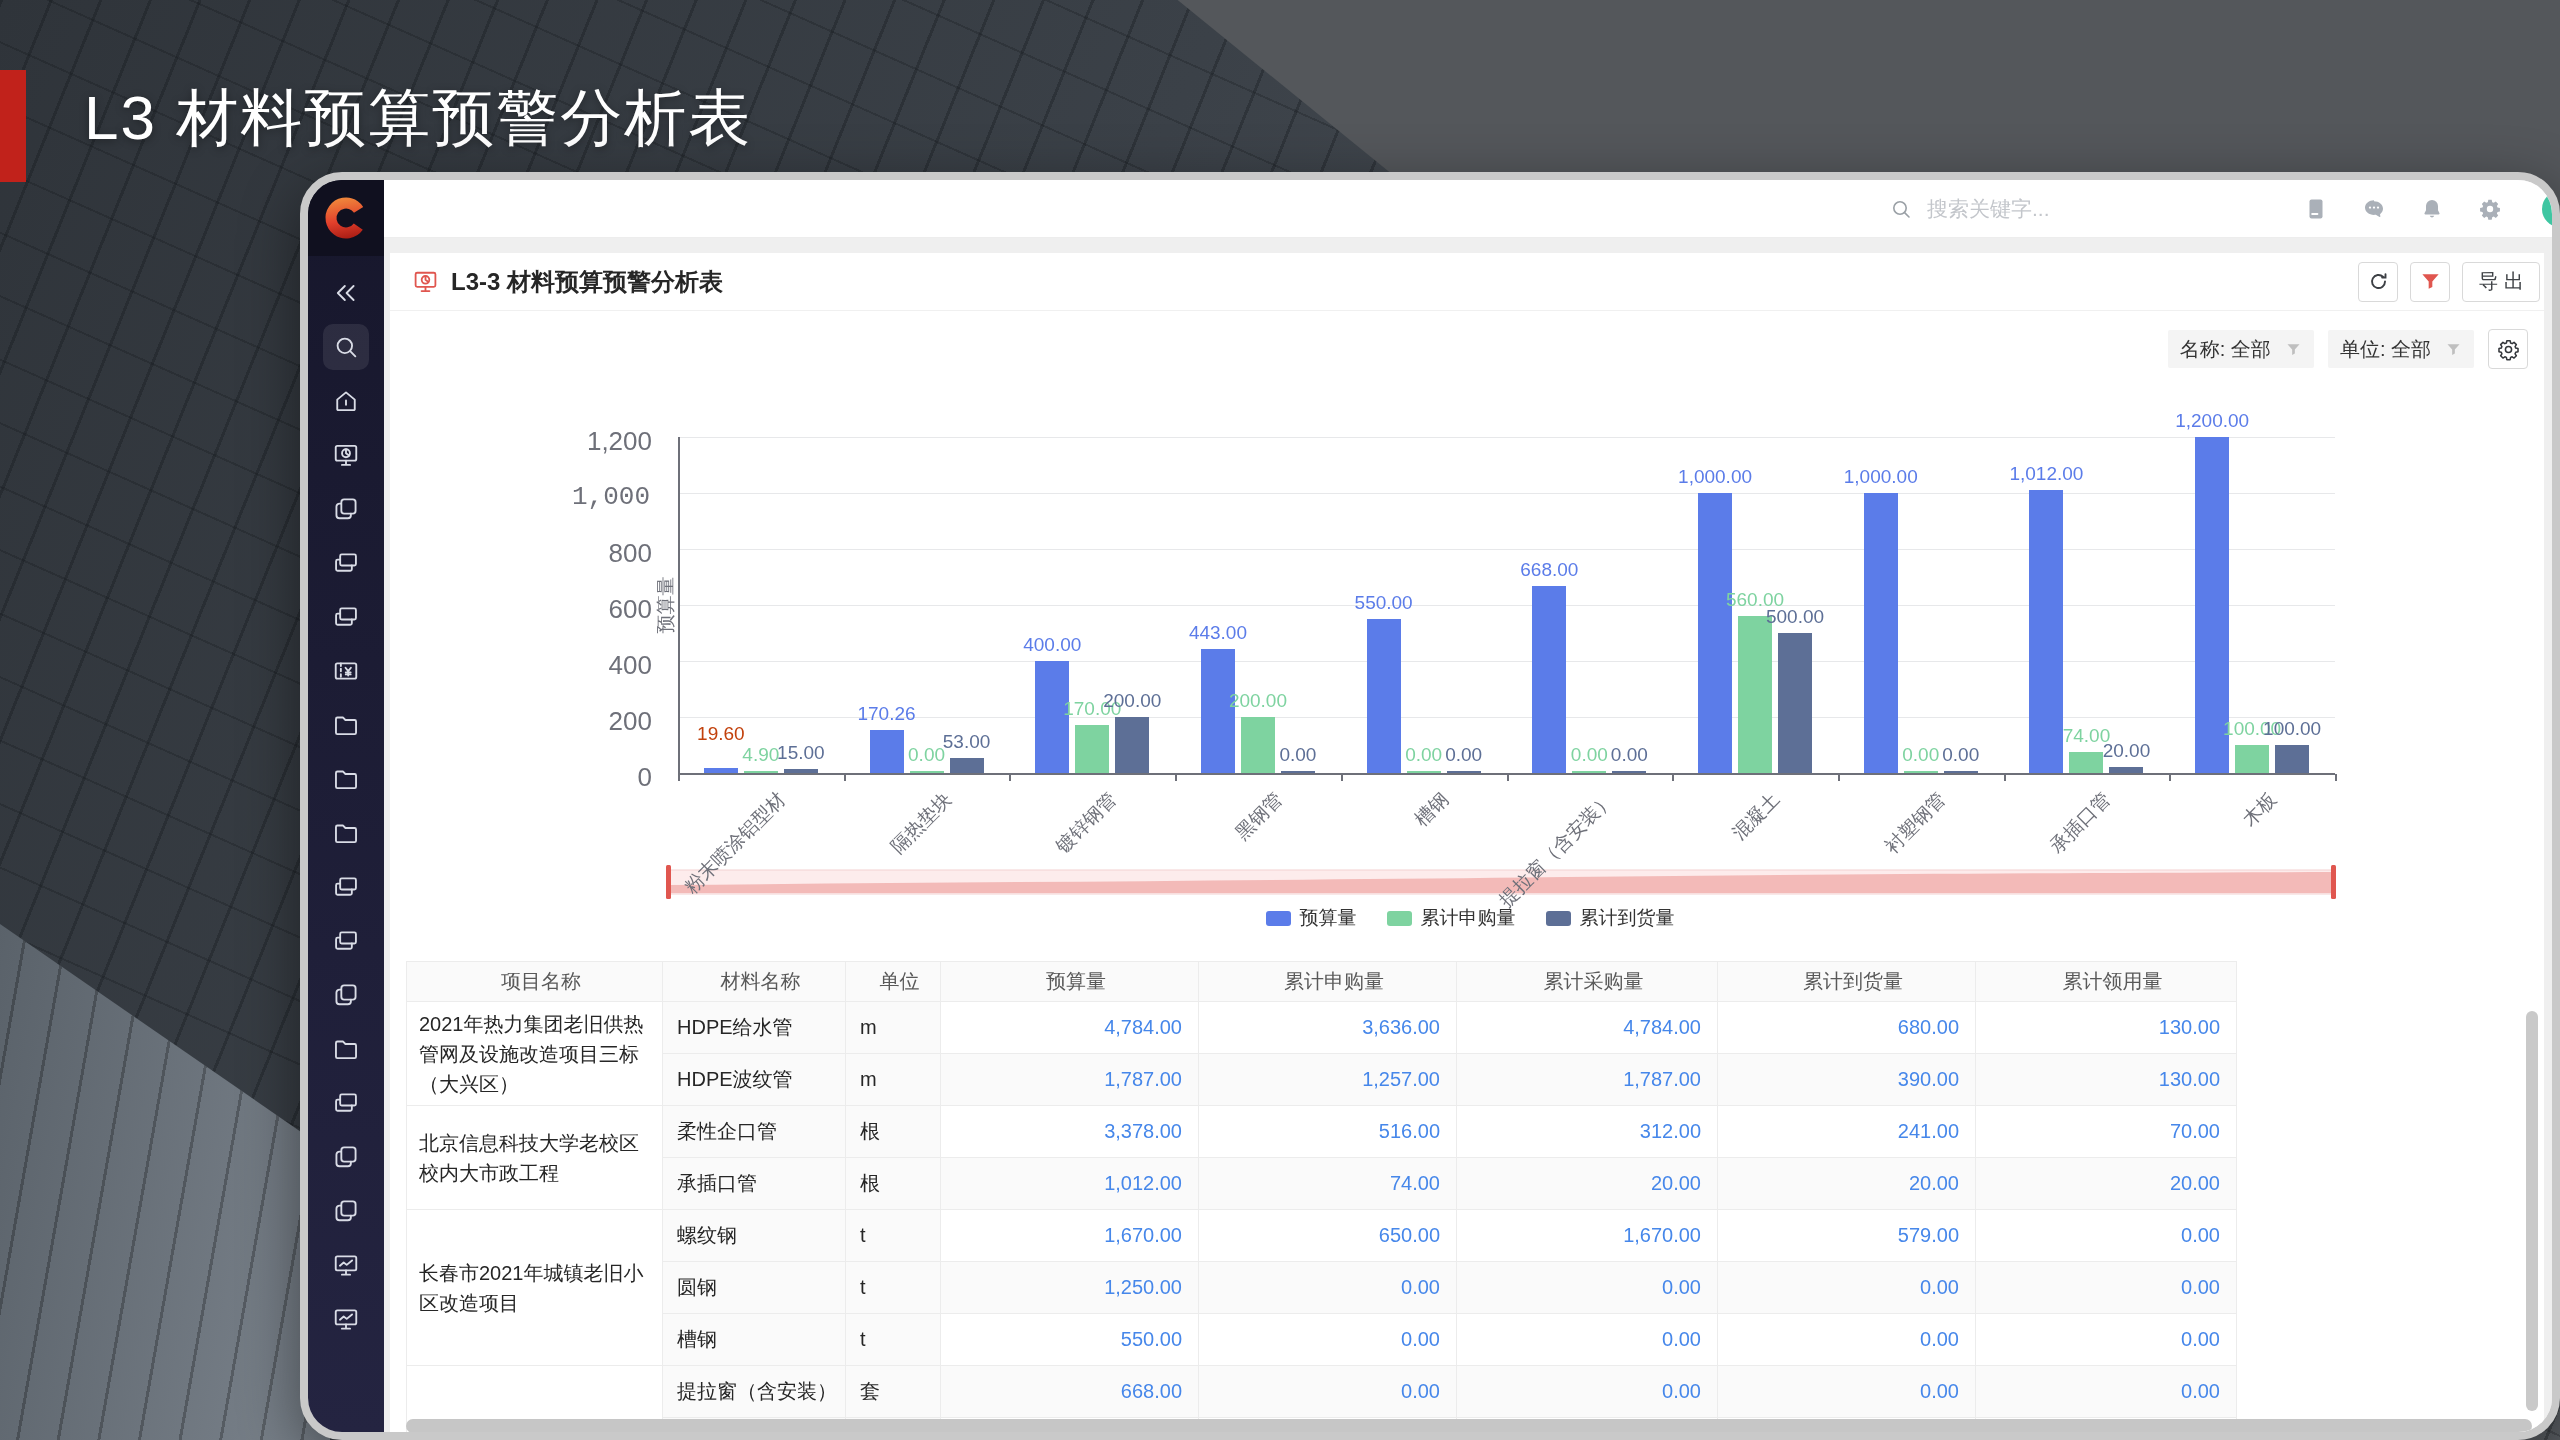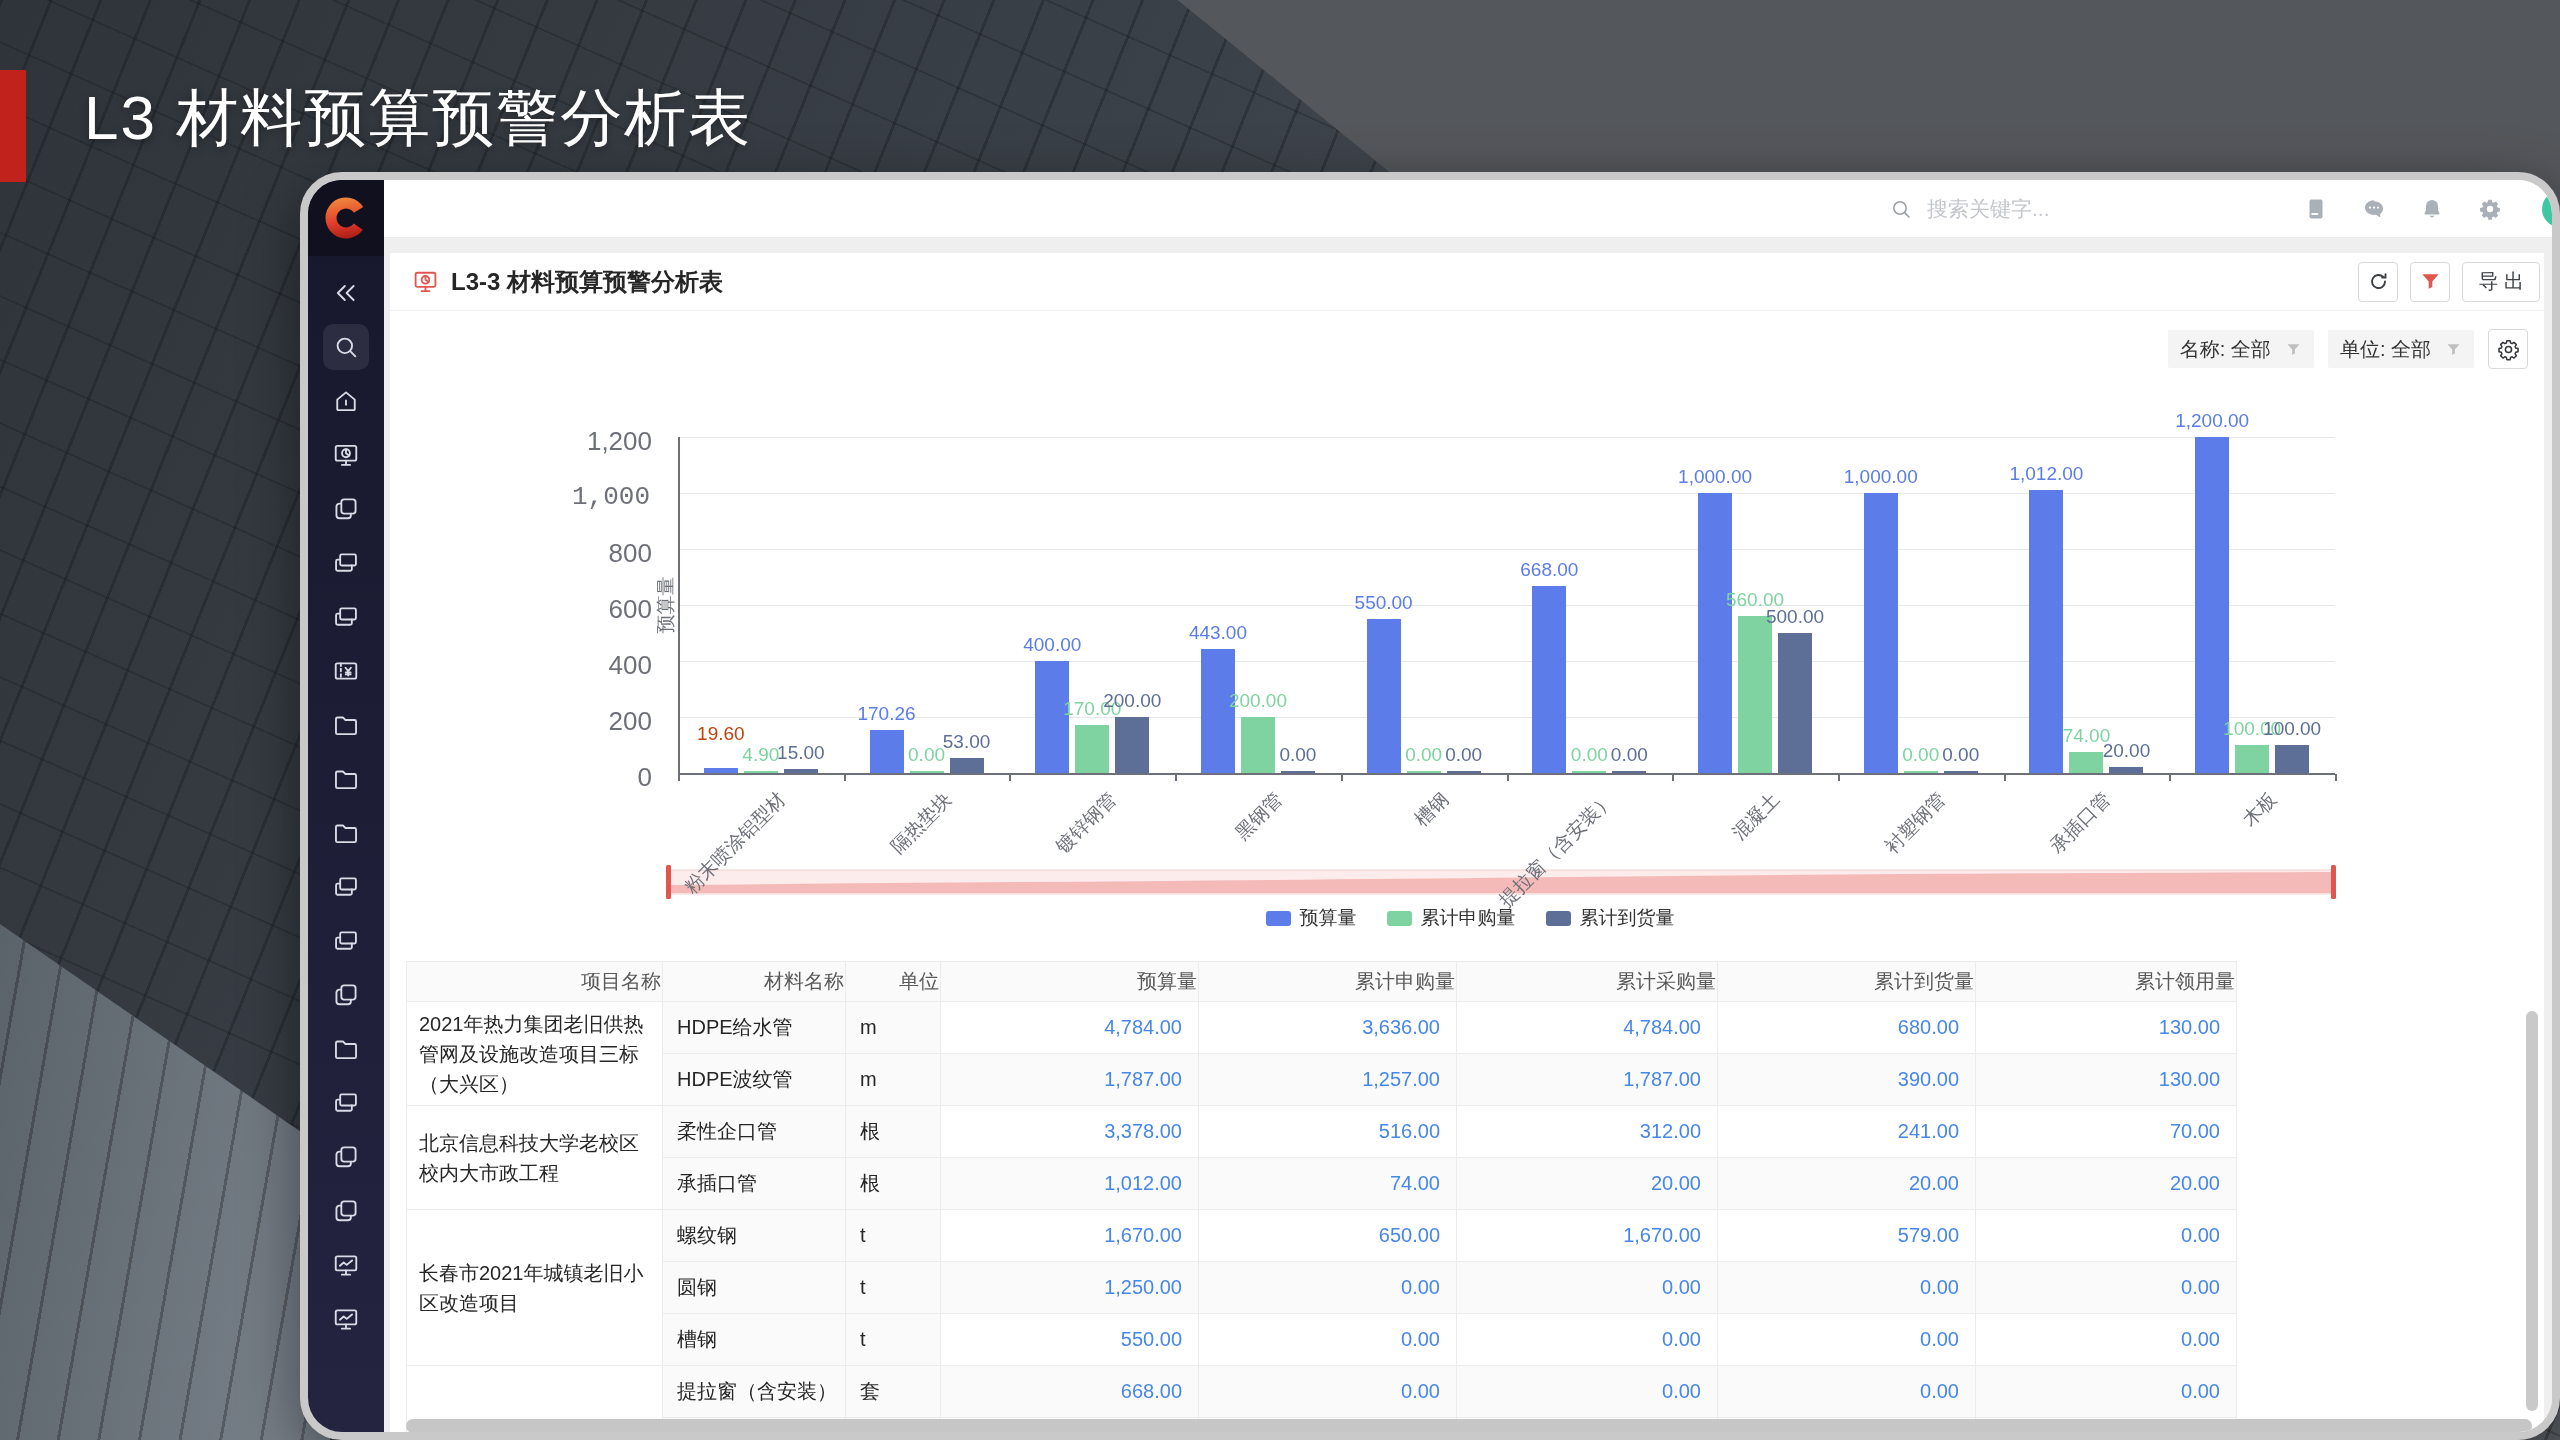--- a/index.html
+++ b/index.html
@@ -92,7 +92,7 @@
   table{border-collapse:collapse;table-layout:fixed;font-size:20px;color:#262626;}
   th,td{border:1px solid #ececec;box-sizing:border-box;}
   thead tr{height:40px;}
-  th{background:#fafafa;color:#595959;font-weight:500;text-align:right;padding-left:14px;}
+  th{background:#fafafa;color:#595959;font-weight:500;text-align:center;padding-left:14px;}
   tbody tr{height:52px;}
   td.proj{background:#fff;padding:4px 12px;line-height:30px;}
   td.mat{background:#fafafa;padding-left:14px;}

